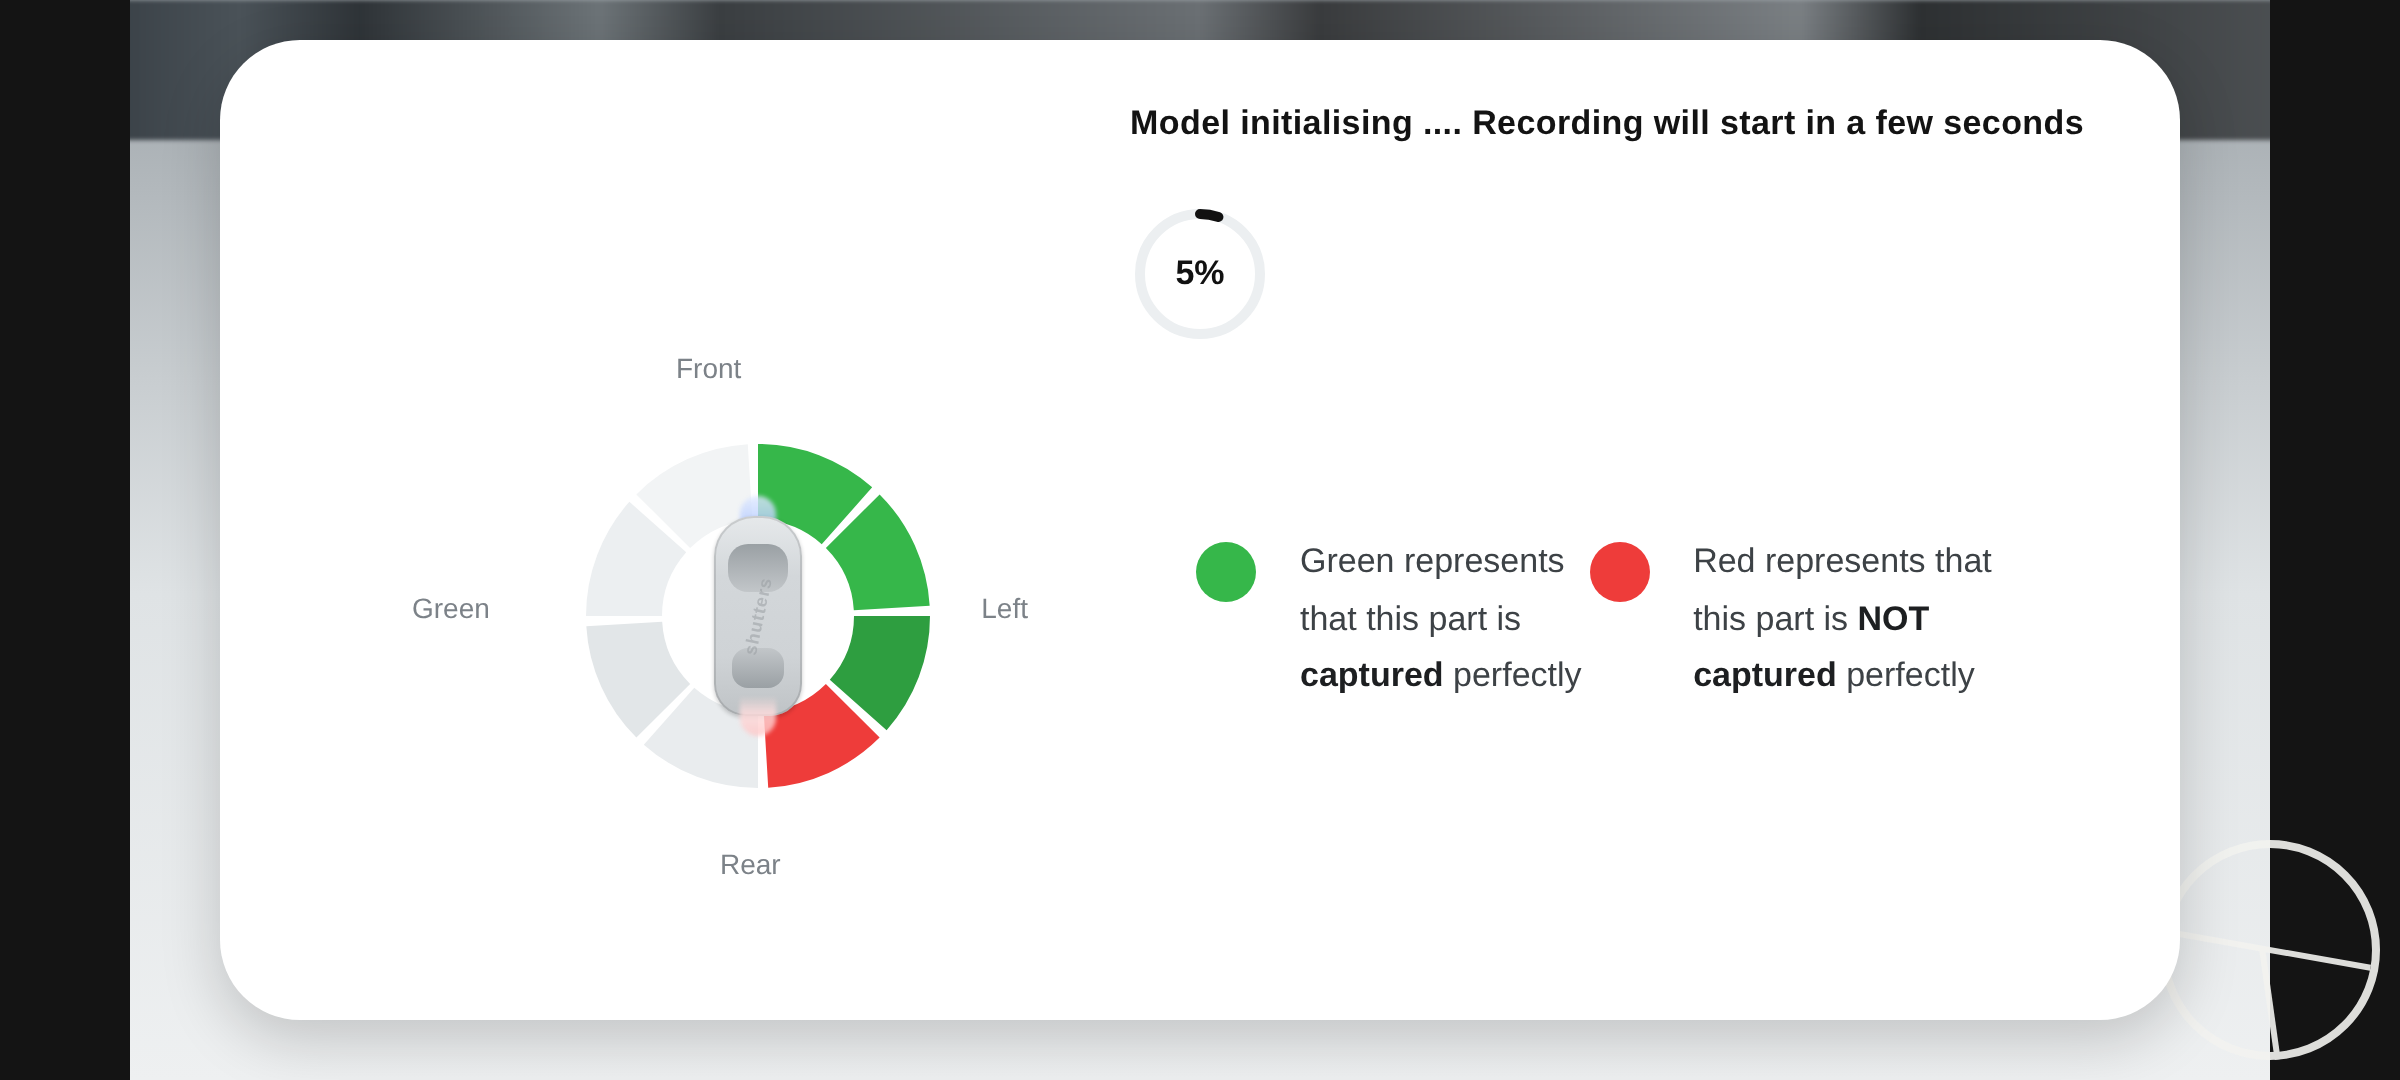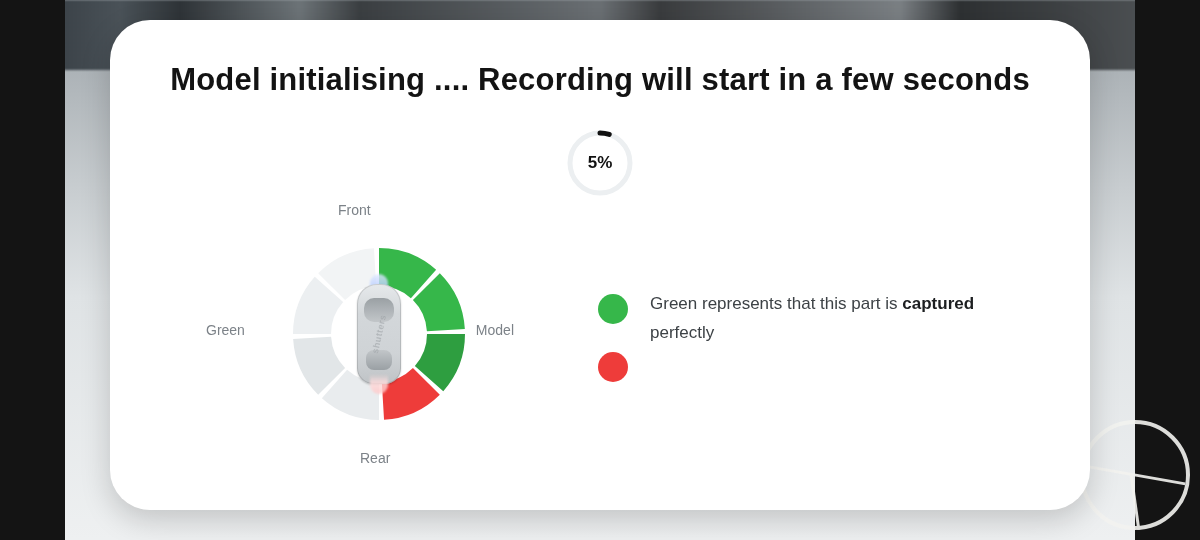--- a/index.html
+++ b/index.html
@@ -30,8 +30,8 @@
     padding:30px 48px;
   }
   .title{
-    font-weight:800; font-size:31px; color:#131313; text-align:center; letter-spacing:.2px;
-    margin-top:12px;
+    font-weight:800; font-size:17px; color:#131313; text-align:right; letter-spacing:.2px;
+    margin-top:2px;
   }
   .progress-wrap{width:70px;height:70px;margin:30px auto 6px;position:relative;}
   .progress-ring{width:70px;height:70px;transform:rotate(-90deg);}

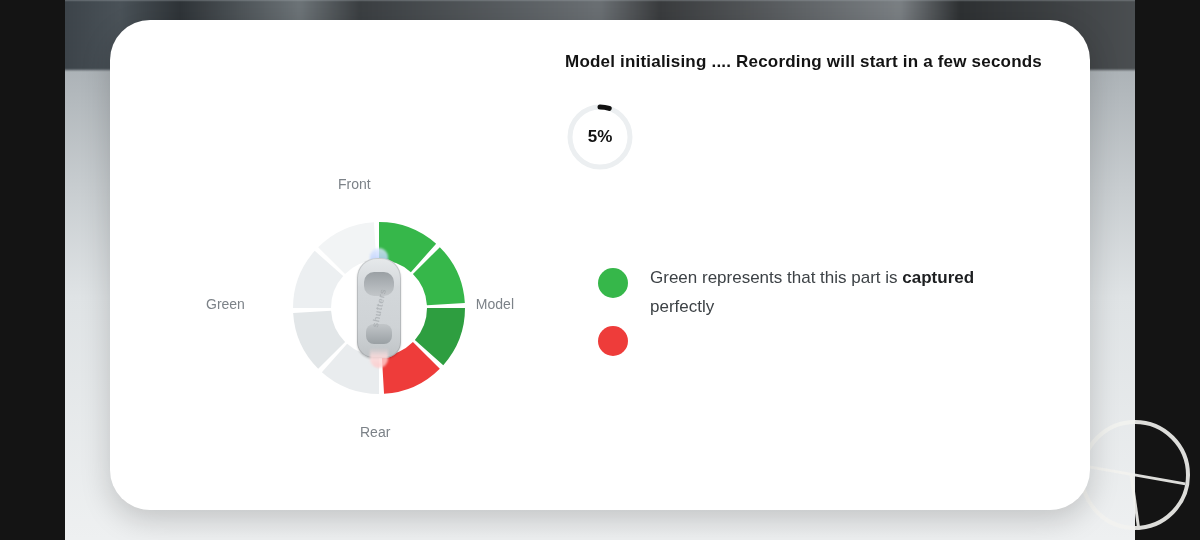--- a/index.html
+++ b/index.html
@@ -65,7 +65,7 @@
   .car-tail{position:absolute;left:50%;bottom:-10px;width:18px;height:20px;background:linear-gradient(0deg,#ffc7c7 0%,#ffdede 60%,rgba(255,222,222,0) 100%);transform:translateX(-50%);border-radius:0 0 10px 10px;opacity:.8;filter:blur(1px);}
   .car-label{position:absolute;left:50%;top:50%;transform:translate(-50%,-50%) rotate(-78deg);font-size:9px;color:#9a9fa3;letter-spacing:.5px;font-weight:600;opacity:.55;}
 
-  .legend{flex:1;display:flex;flex-direction:column;margin-top:4px;}
+  .legend{flex:1;display:flex;flex-direction:row;margin-top:4px;}
   .legend-row{display:flex;align-items:flex-start;gap:22px;}
   .dot{width:30px;height:30px;border-radius:50%;flex:0 0 30px;margin-top:4px;}
   .legend-text{font-size:17px;line-height:1.7;color:#3d4246;font-weight:500;}

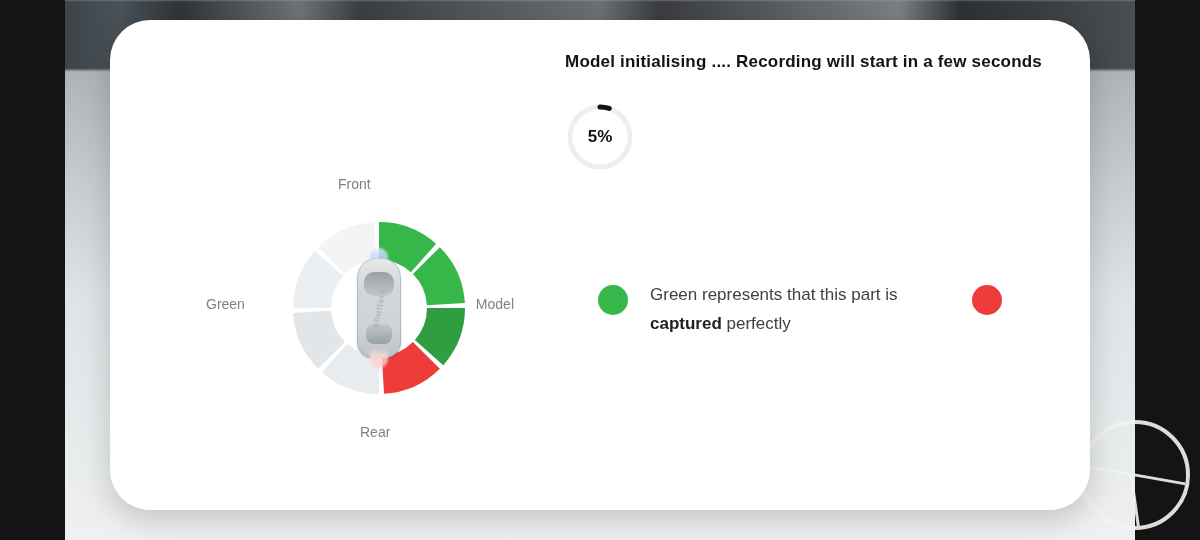--- a/index.html
+++ b/index.html
@@ -128,6 +128,9 @@
       </div>
       <div class="legend-row">
         <div class="dot" id="dot-red" style="background: rgb(238, 60, 58);"></div>
+        <div class="legend-text">
+          <span>Red represents that this part is </span><b>NOT captured</b><span> perfectly</span>
+        </div>
       </div>
     </div>
   </div>

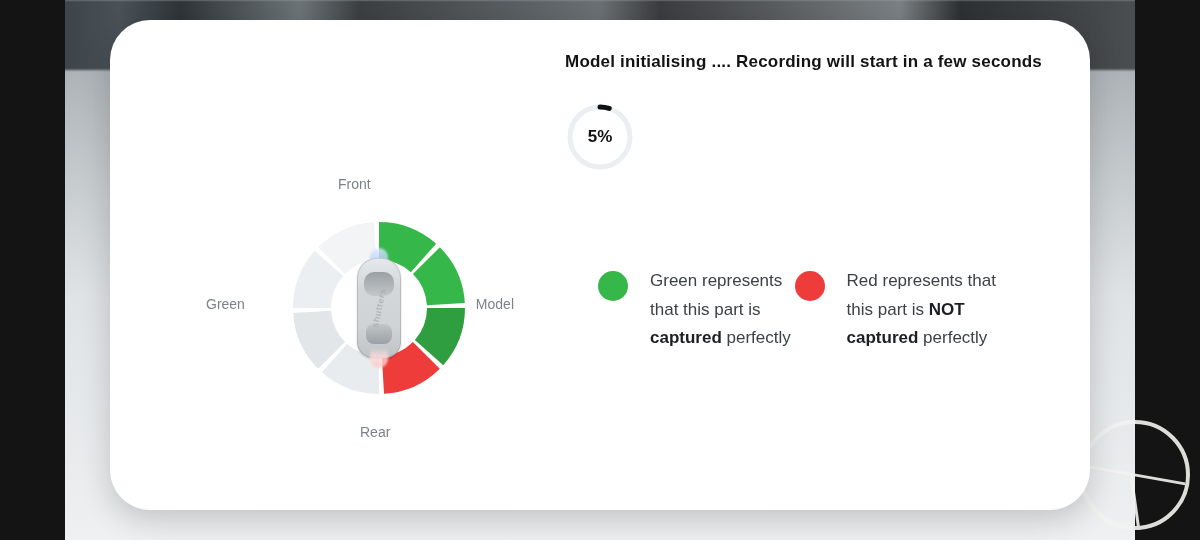--- a/index.html
+++ b/index.html
@@ -97,7 +97,7 @@
         <span class="lbl-front">Front</span>
         <span class="lbl-rear">Rear</span>
         <span class="lbl-left">Green</span>
-        <span class="lbl-right">Model</span>
+        <span class="lbl-right">Left</span>
       </div>
       <div class="donut">
         <svg viewBox="0 0 190 190" id="donut-svg">

